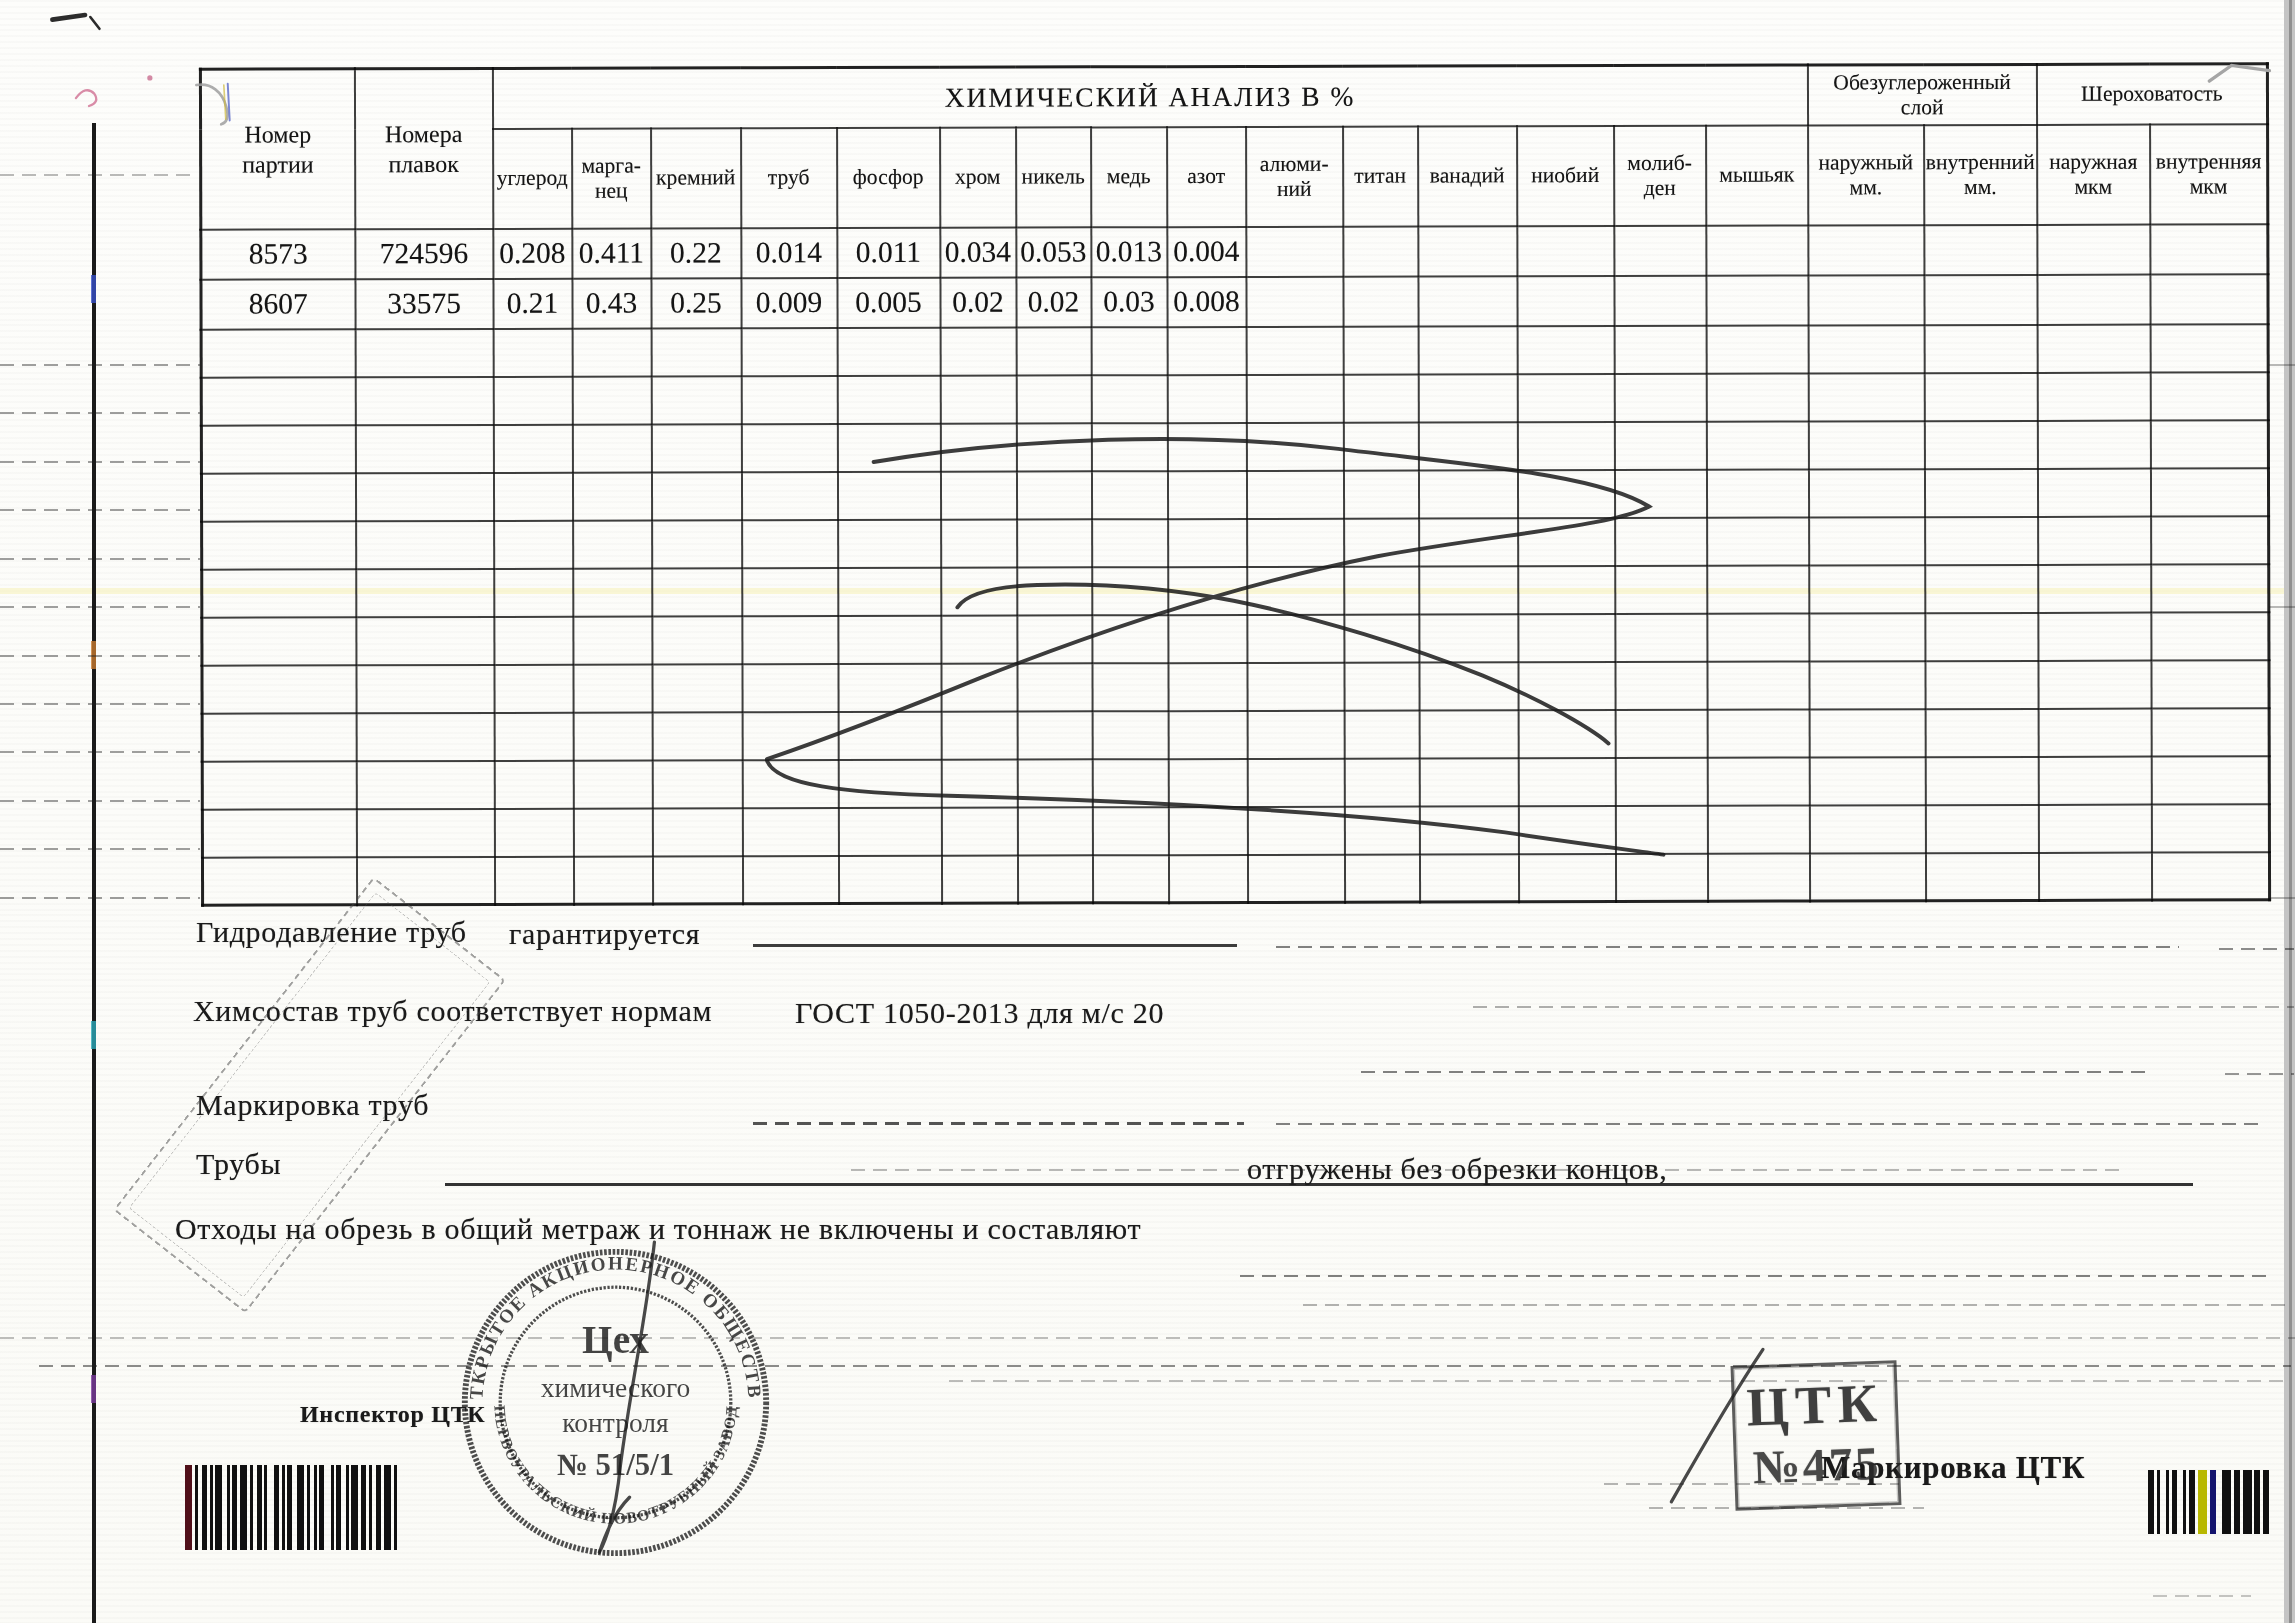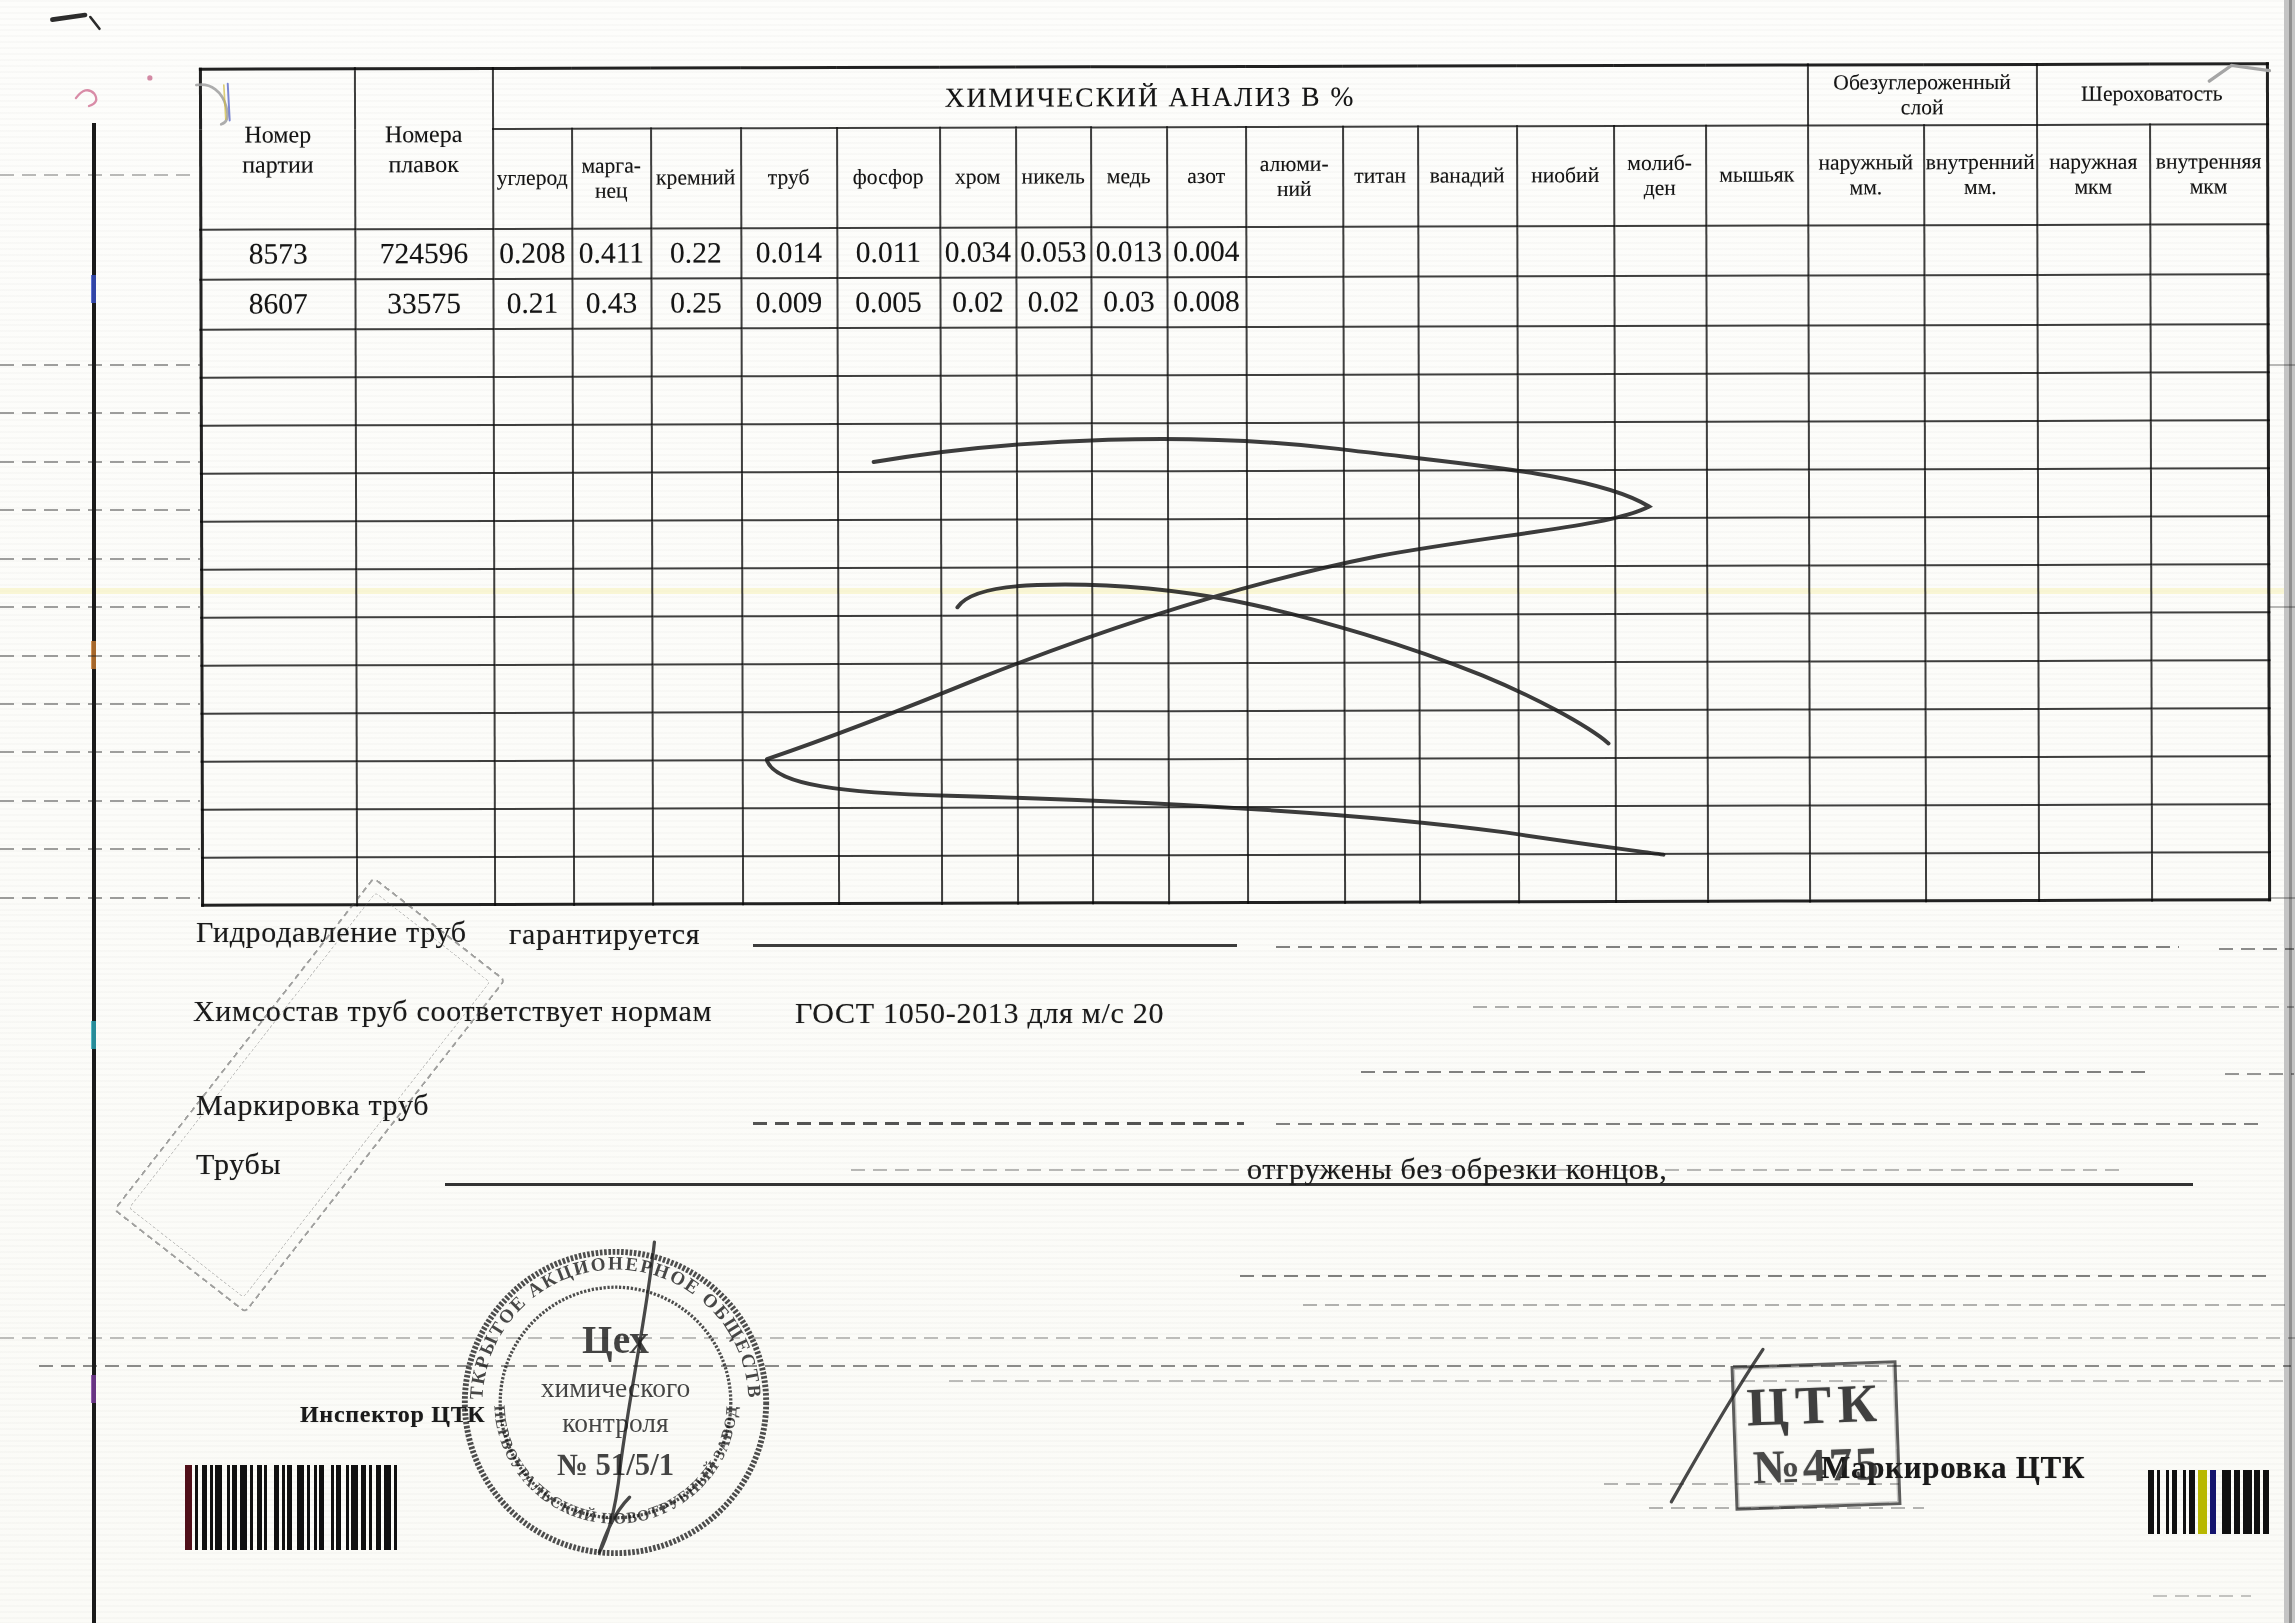--- a/index.html
+++ b/index.html
@@ -465,6 +465,7 @@
   <div class="txt" style="left:196px;top:1147px">Трубы</div>
   <div class="txt" style="left:1247px;top:1152px">отгружены без обрезки концов,</div>
 
+  <div class="txt" style="left:175px;top:1212px">Отходы на обрезь в общий метраж и тоннаж не включены и составляют</div>
 
 
   <div class="txt b" style="left:300px;top:1401px;font-size:24px">Инспектор ЦТК</div>

